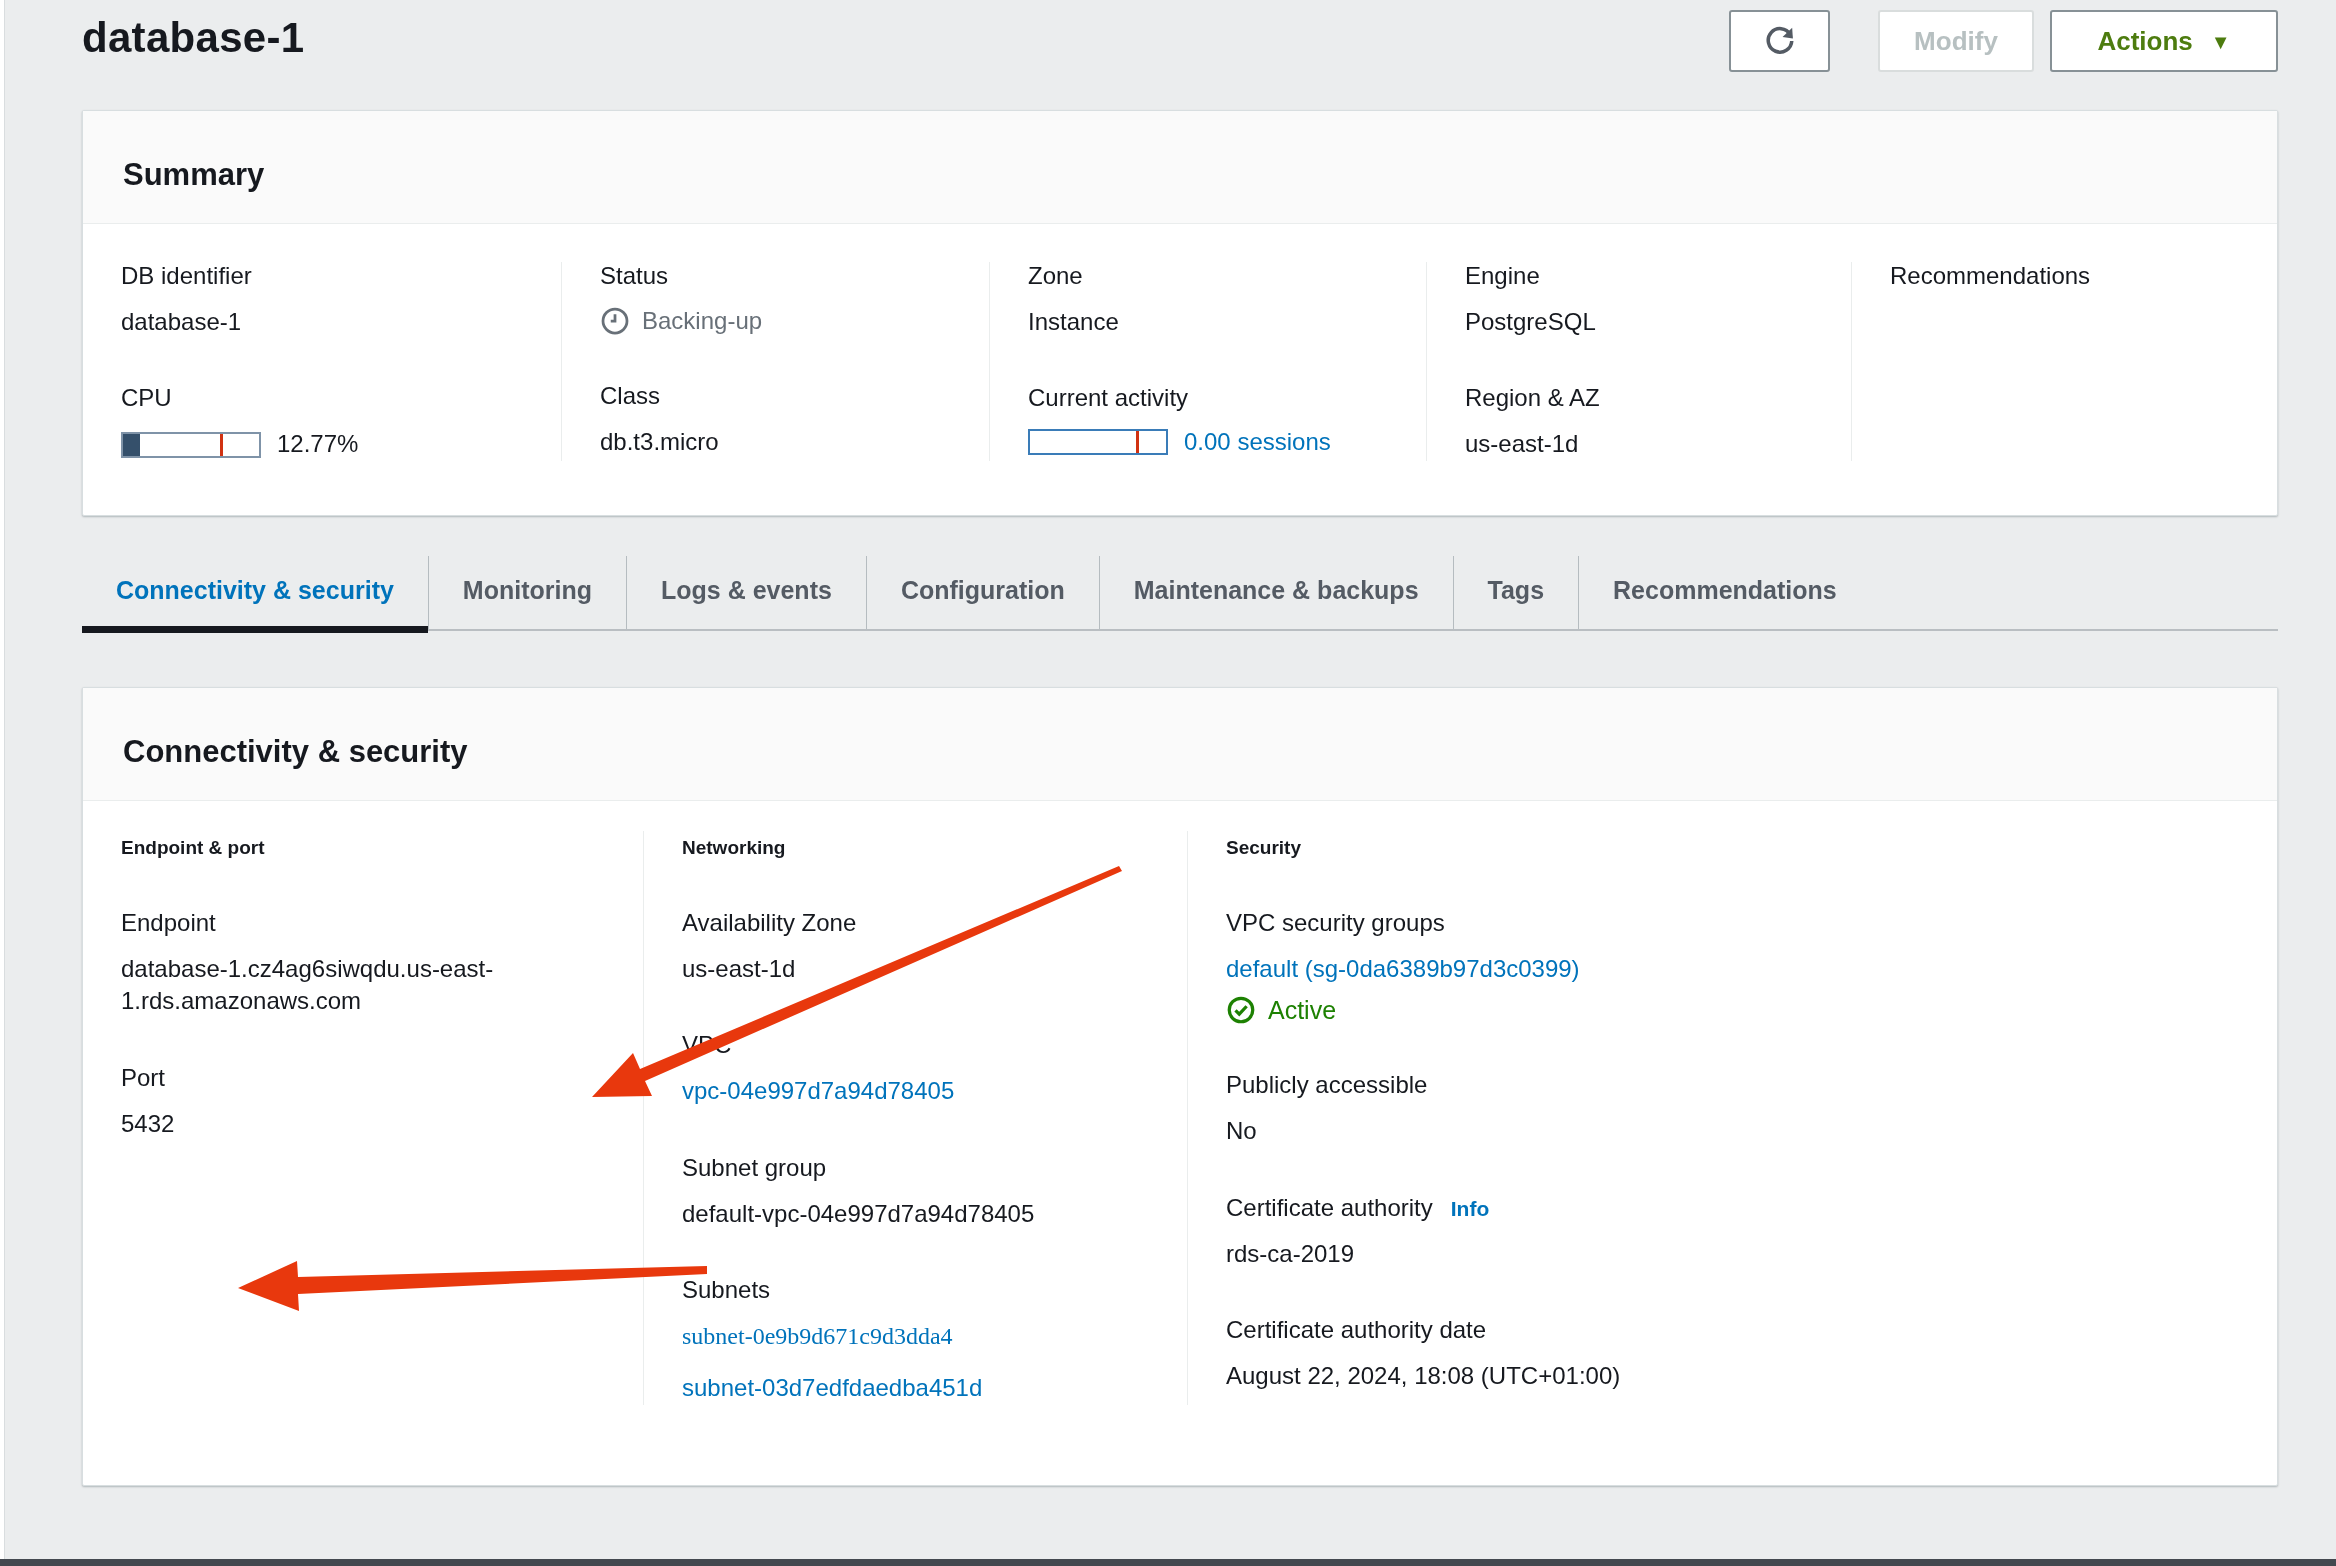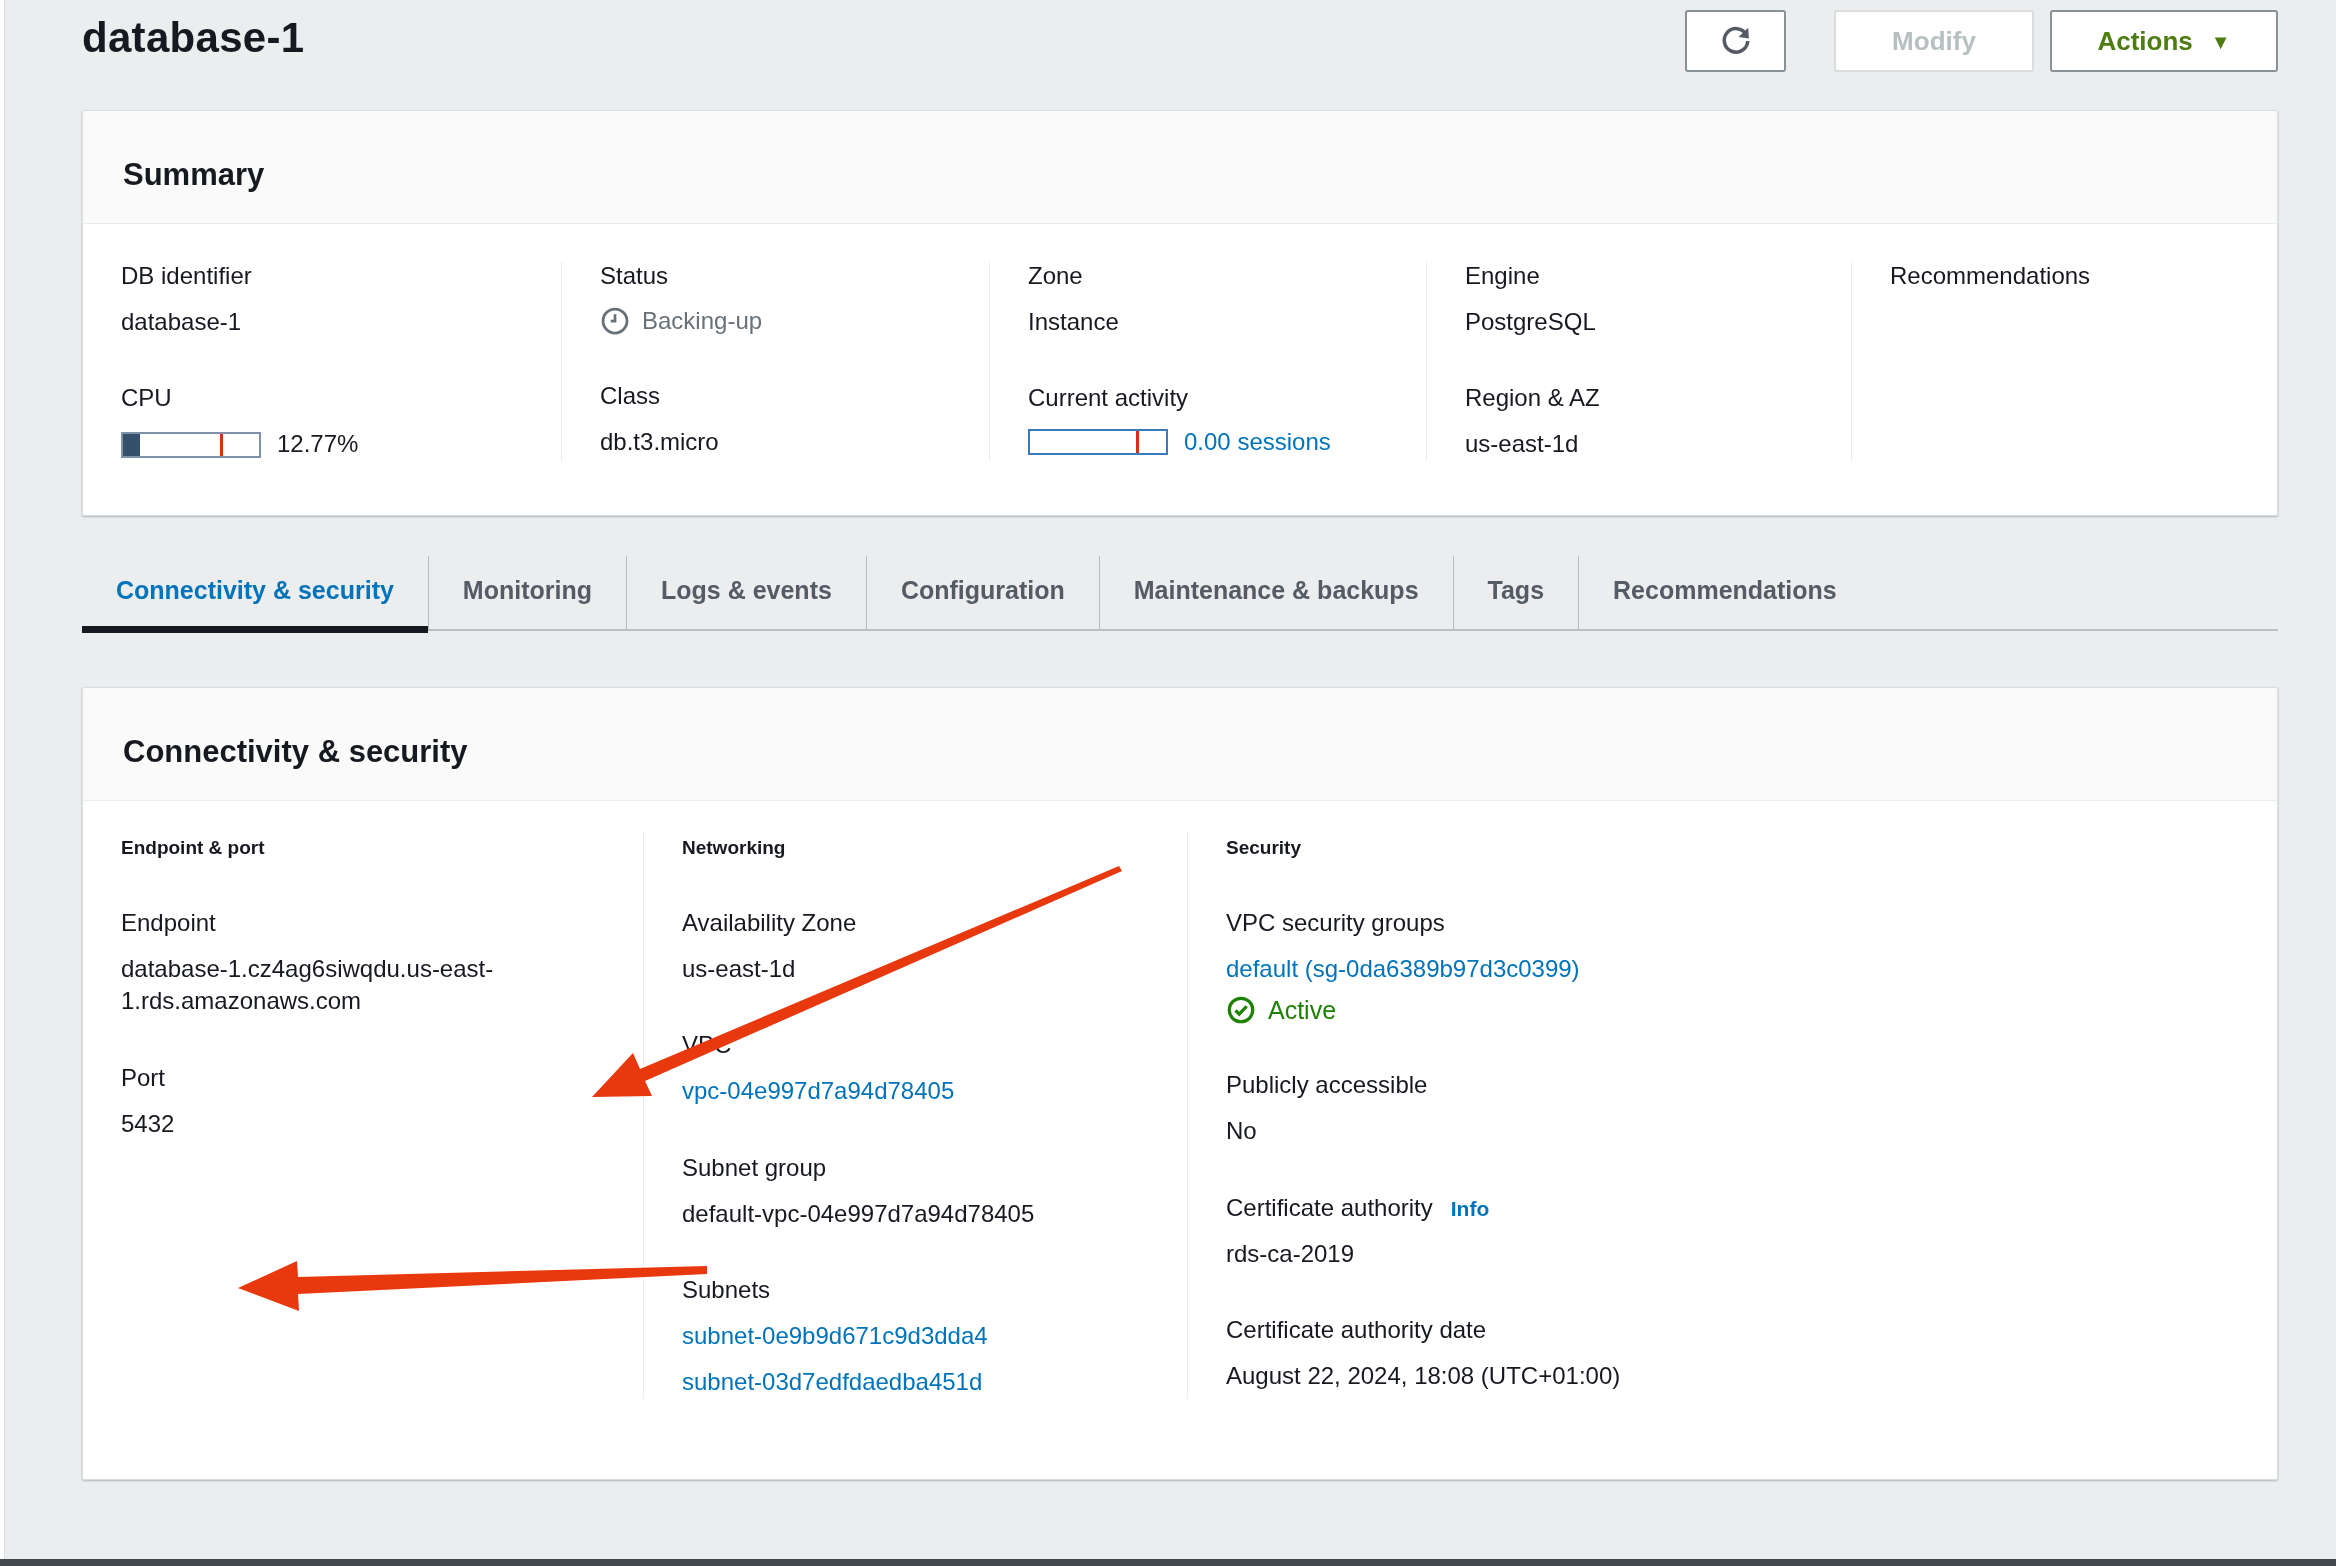--- a/index.html
+++ b/index.html
@@ -22,7 +22,7 @@
   }
   .btn-icon{width:101px;}
   .btn-disabled{border-color:#d9dddd;color:#b7c0c1;cursor:default;}
-  .btn-modify{width:200px;margin-left:32px;}
+  .btn-modify{width:156px;margin-left:32px;}
   .btn-actions{width:228px;gap:18px;}
   .caret{font-size:20px;transform:translateY(1px);}
 

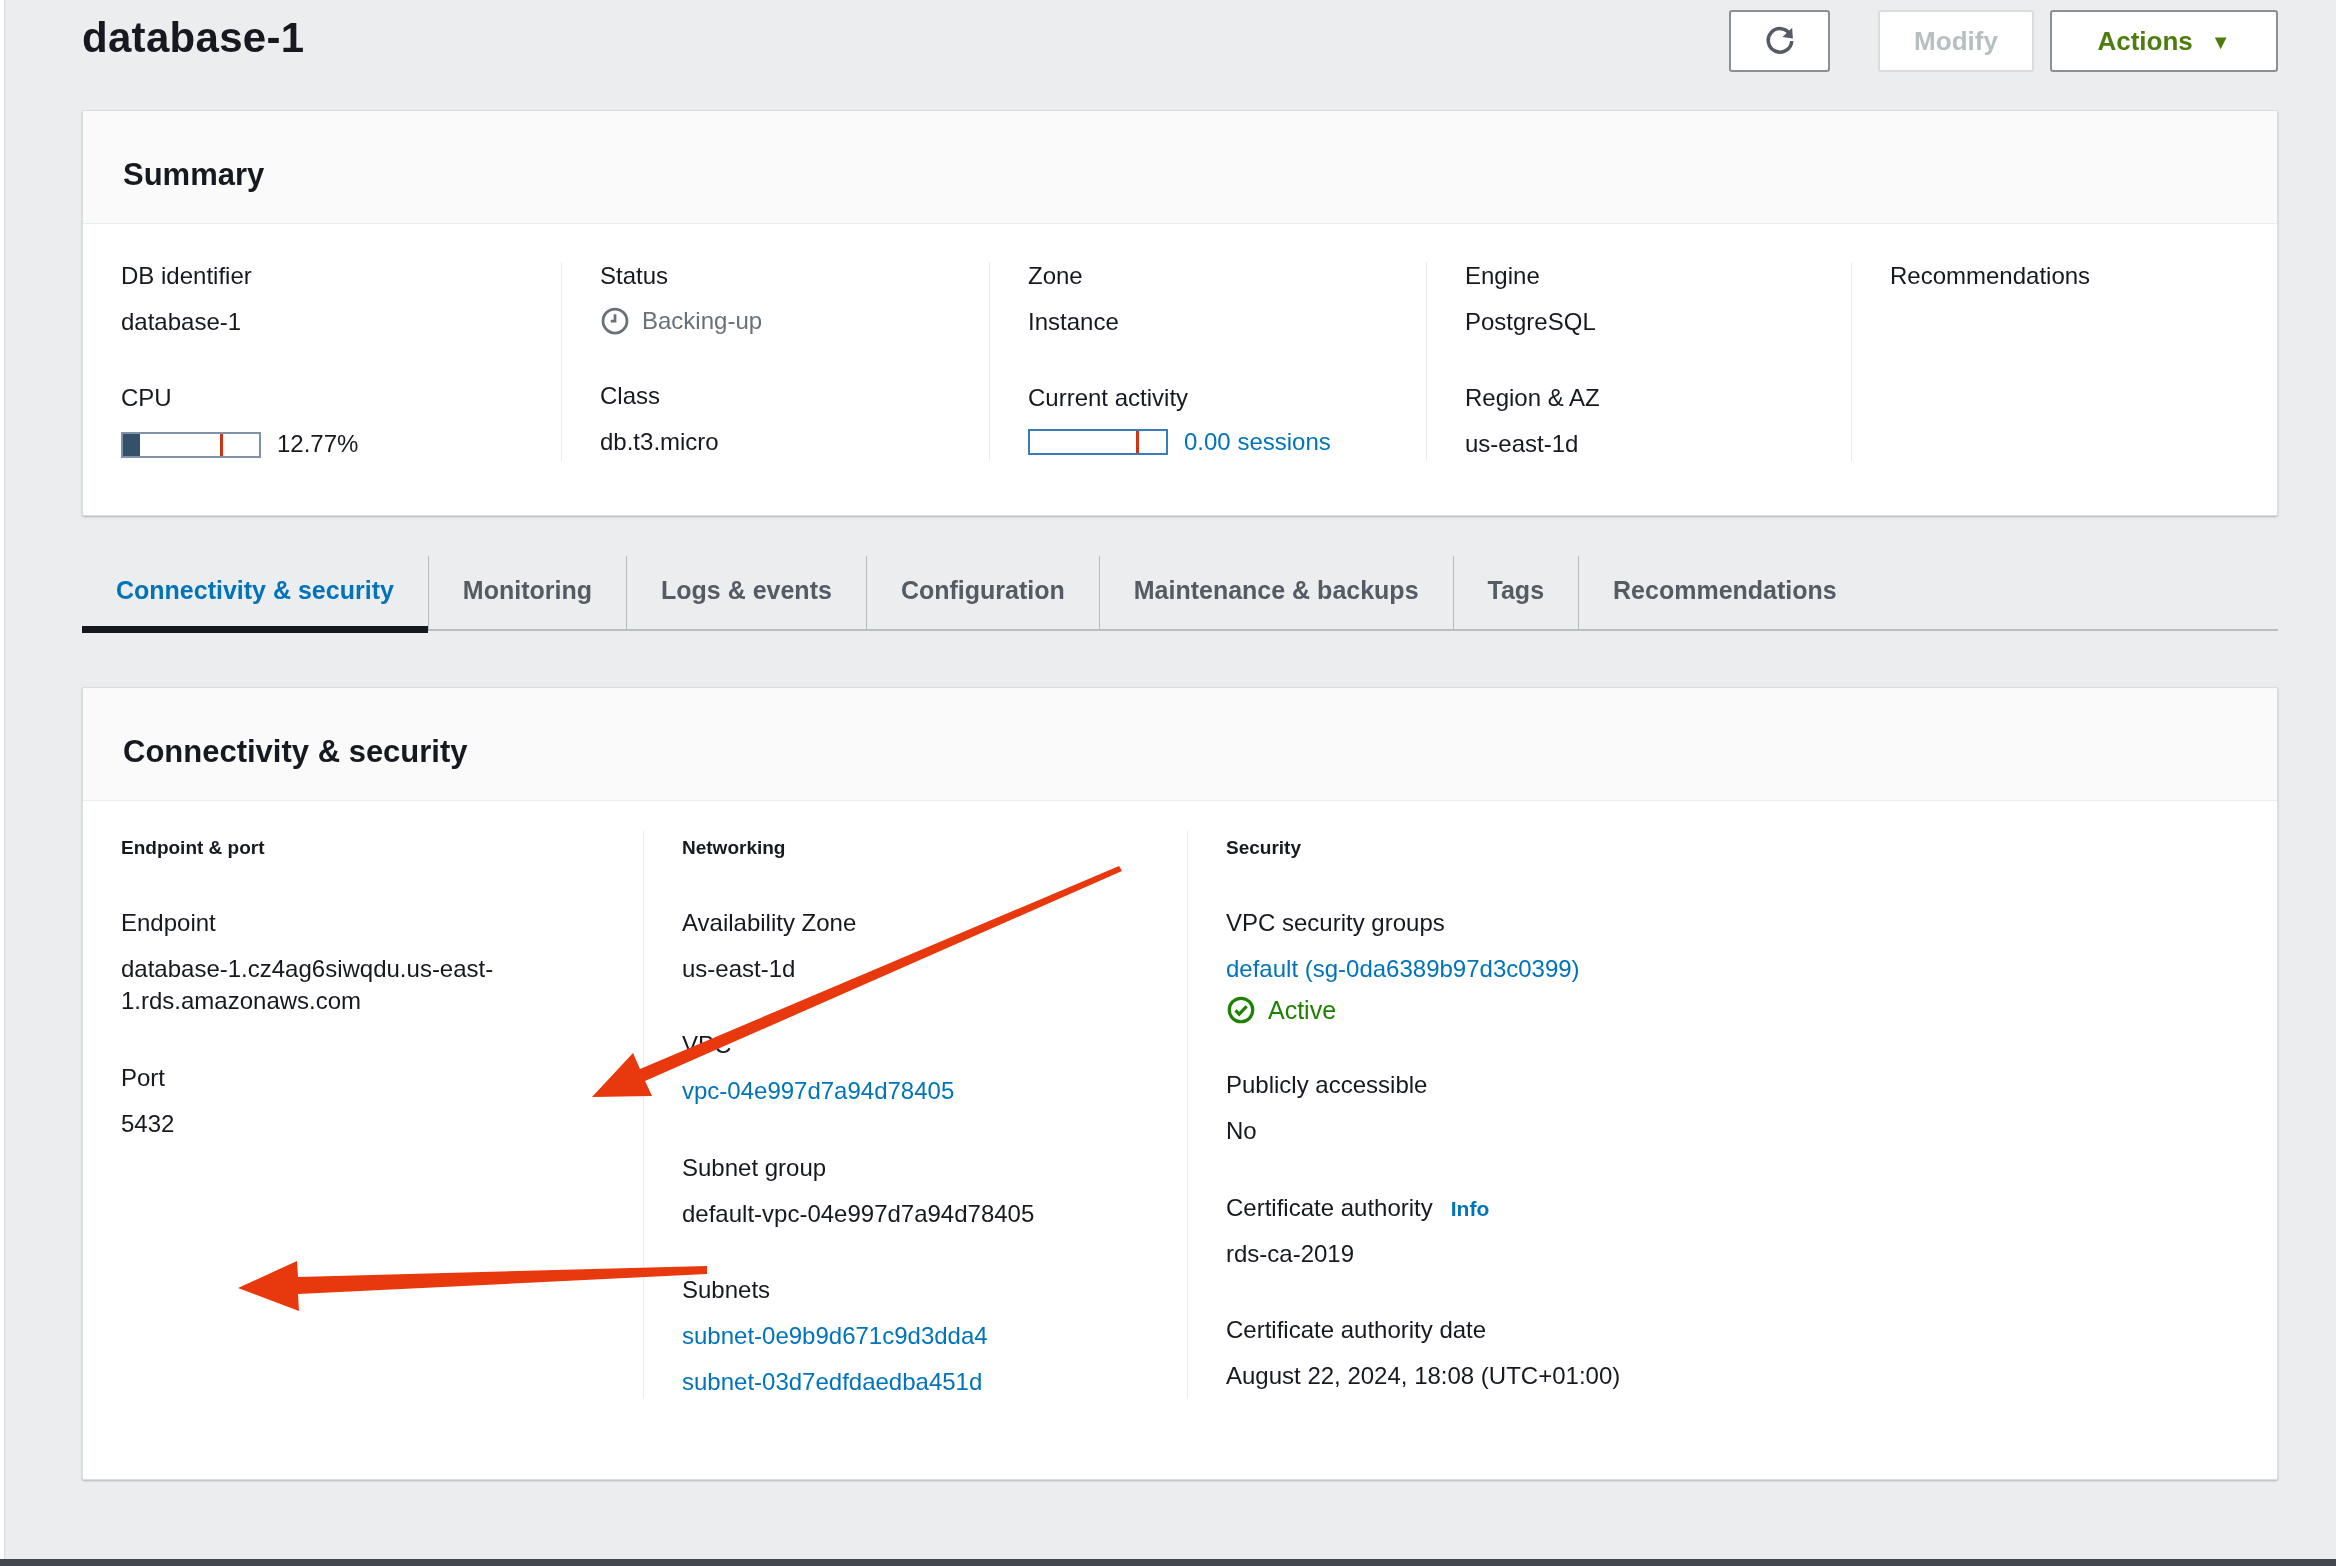--- a/index.html
+++ b/index.html
@@ -195,7 +195,7 @@
         <div class="field-label field-gap">Subnet group</div>
         <div class="field-value">default-vpc-04e997d7a94d78405</div>
         <div class="field-label field-gap">Subnets</div>
-        <div class="field-value" style="margin-bottom:14px;"><span class="link">subnet-0e9b9d671c9d3dda4</span></div>
+        <div class="field-value" style="margin-bottom:20px;font-family:Liberation Serif, serif;"><span class="link">subnet-0e9b9d671c9d3dda4</span></div>
         <div class="field-value"><span class="link">subnet-03d7edfdaedba451d</span></div>
       </div>
 

